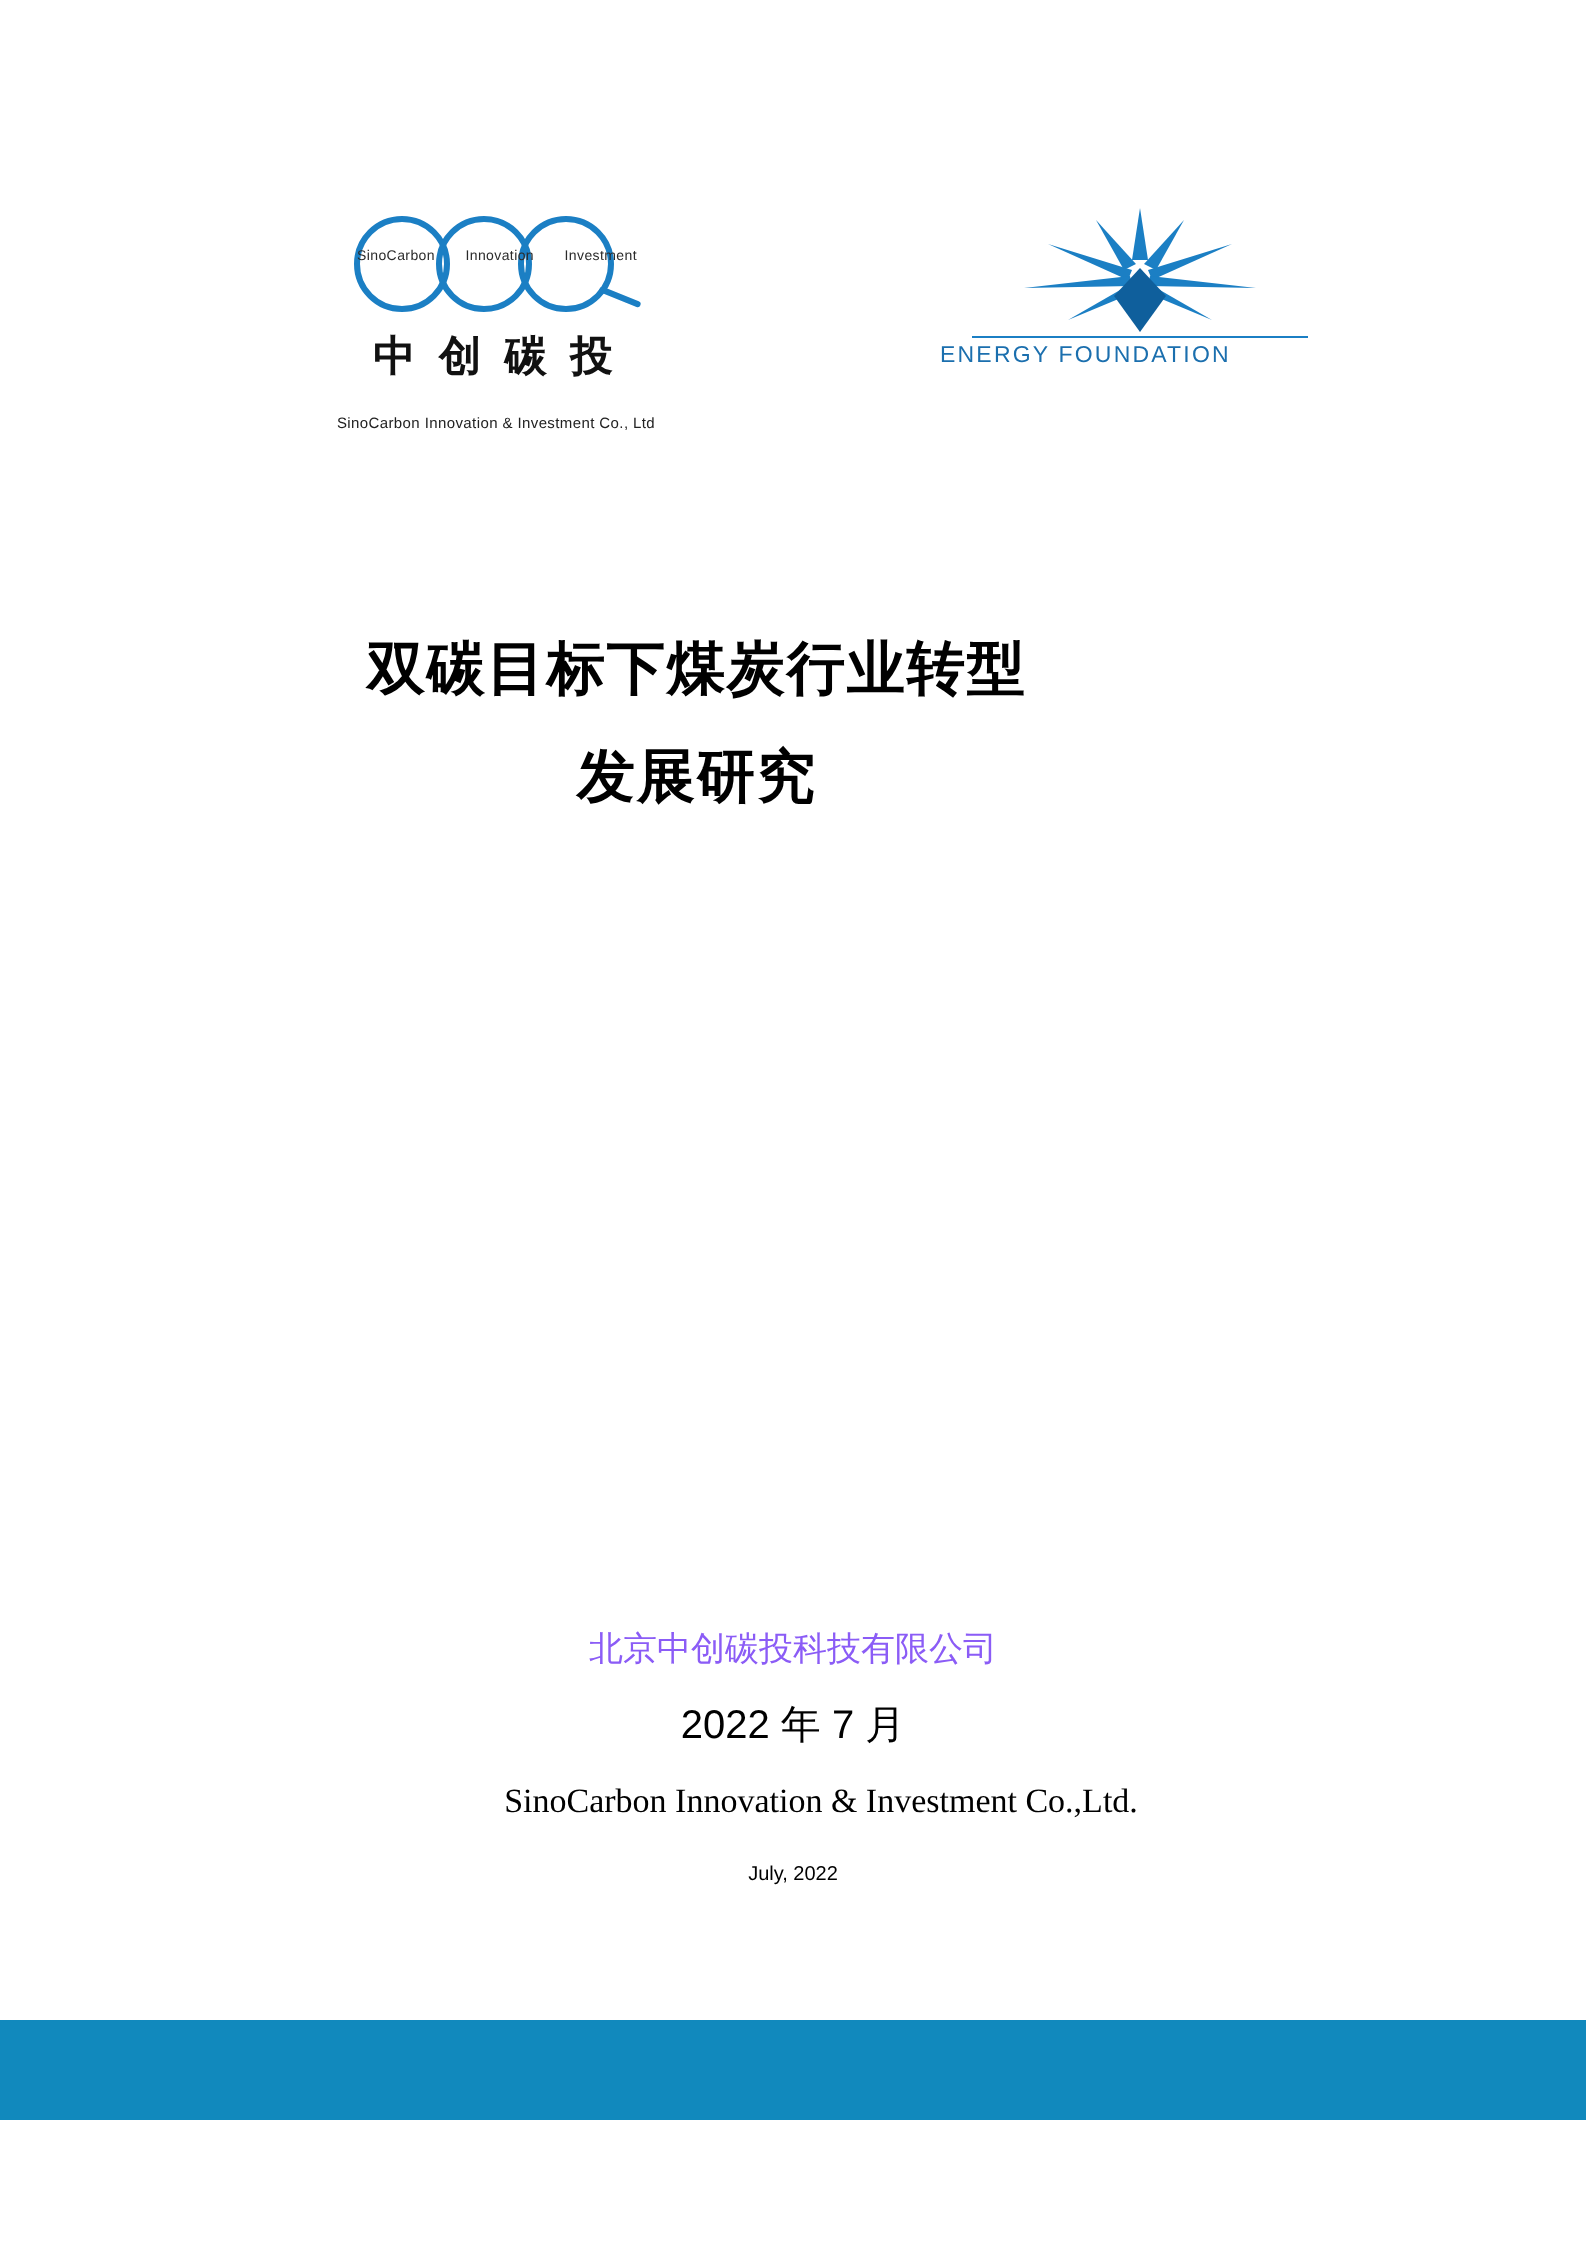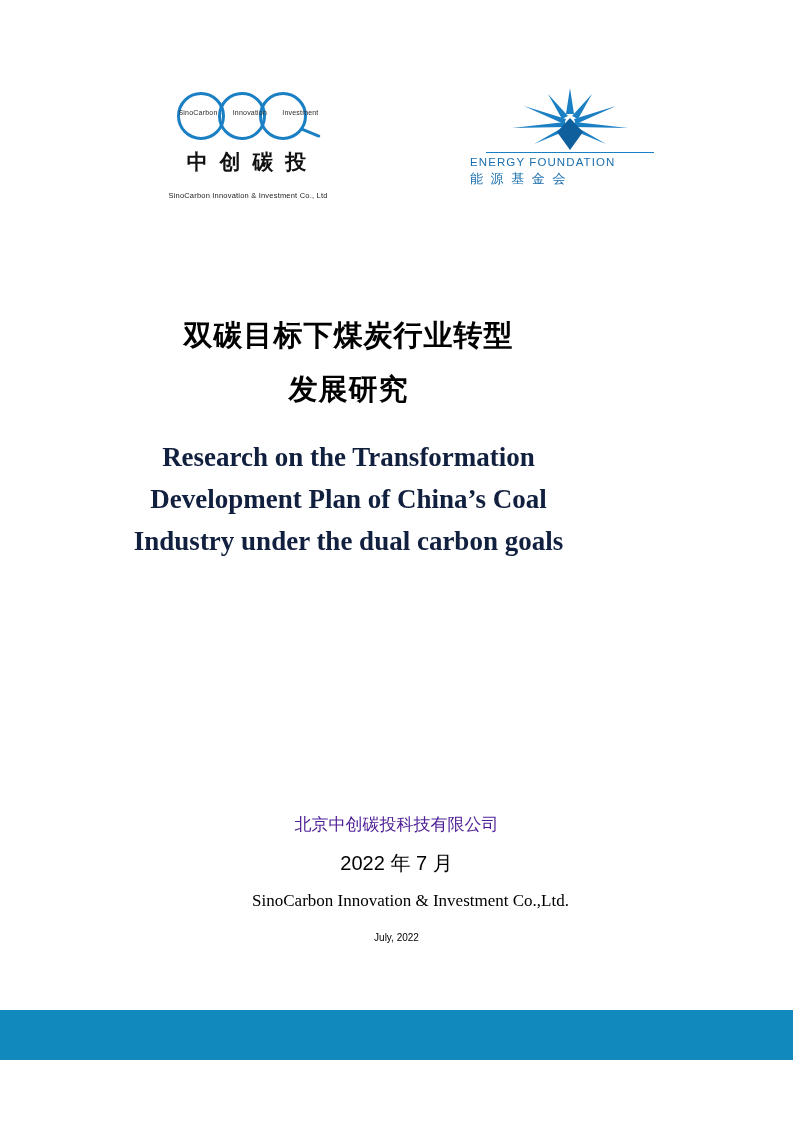--- a/index.html
+++ b/index.html
@@ -25,7 +25,7 @@
   
   .logos {
     position: absolute;
-    top: 88px;
+    top: 104px;
     left: 0;
     width: 793px;
     height: 130px;

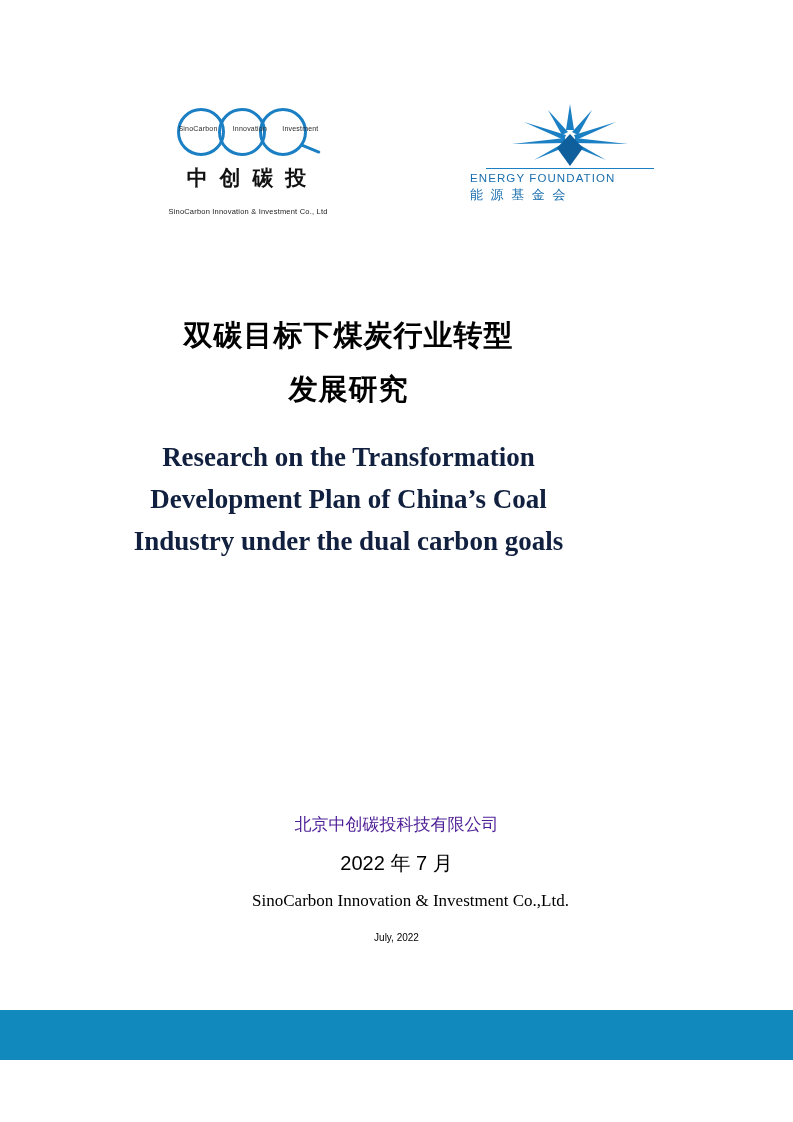--- a/index.html
+++ b/index.html
@@ -241,7 +241,6 @@
       </div>
       <div class="ef-rule"></div>
       <div class="ef-en">ENERGY FOUNDATION</div>
-      <div class="ef-cn">能 源 基 金 会</div>
     </div>
 
   </div>

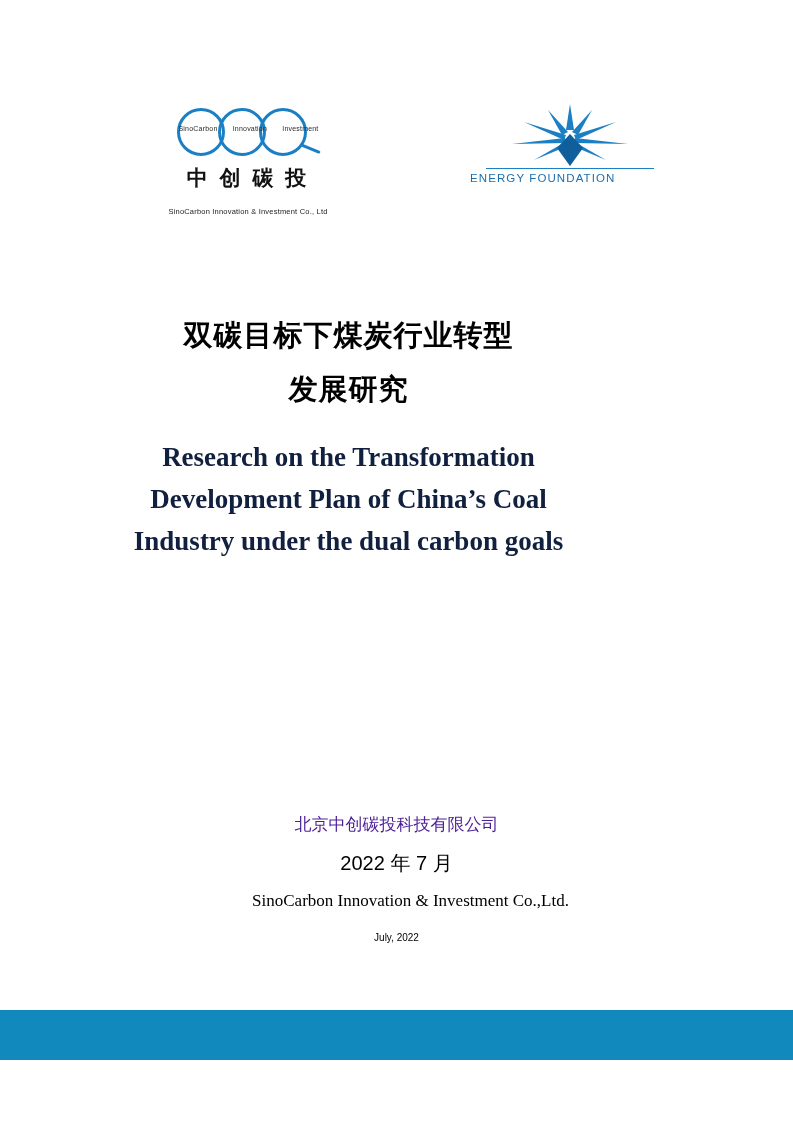--- a/index.html
+++ b/index.html
@@ -248,11 +248,6 @@
   <div class="title-block">
     <div class="title-cn">双碳目标下煤炭行业转型</div>
     <div class="title-cn">发展研究</div>
-    <div class="title-en">
-      <div>Research on the Transformation</div>
-      <div>Development Plan of China’s Coal</div>
-      <div>Industry under the dual carbon goals</div>
-    </div>
   </div>
 
   <div class="author-block">

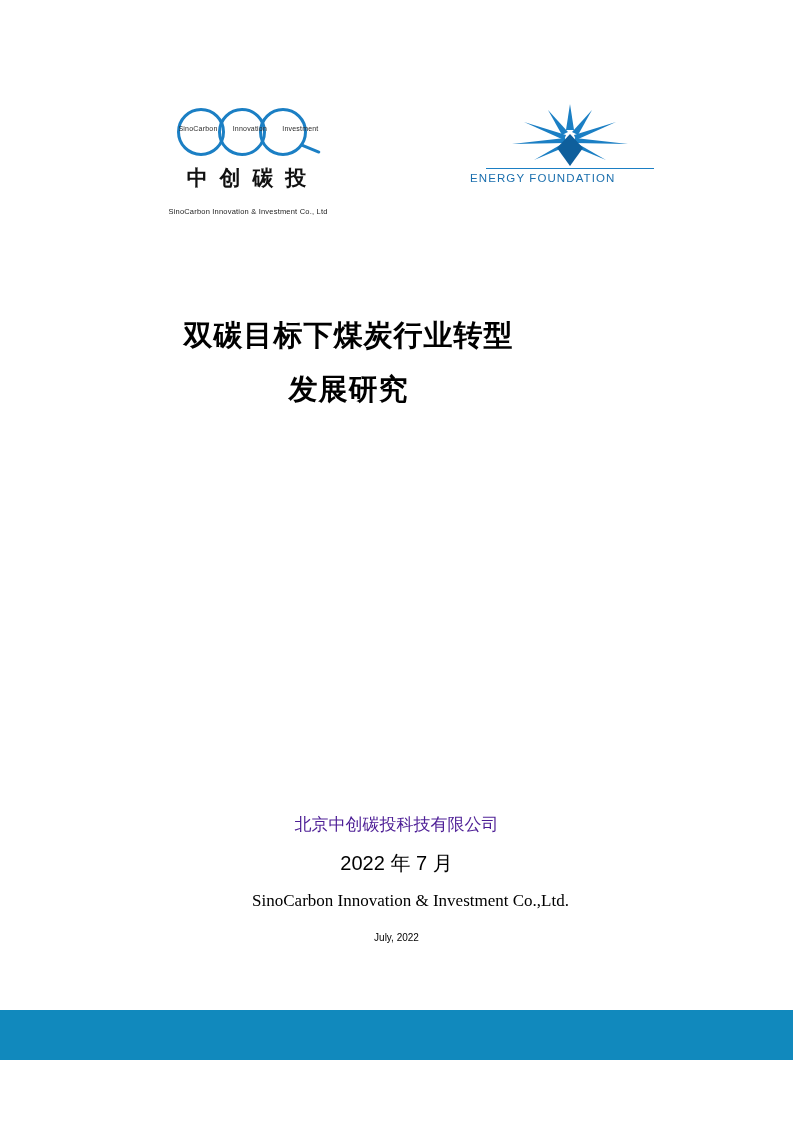--- a/index.html
+++ b/index.html
@@ -163,7 +163,7 @@
   .author-cn {
     font-family: Liberation Serif, serif;
     font-size: 17px;
-    color: #4c1d95;
+    color: #8b5cf6;
     line-height: 38px;
   }
   .author-date-cn {

